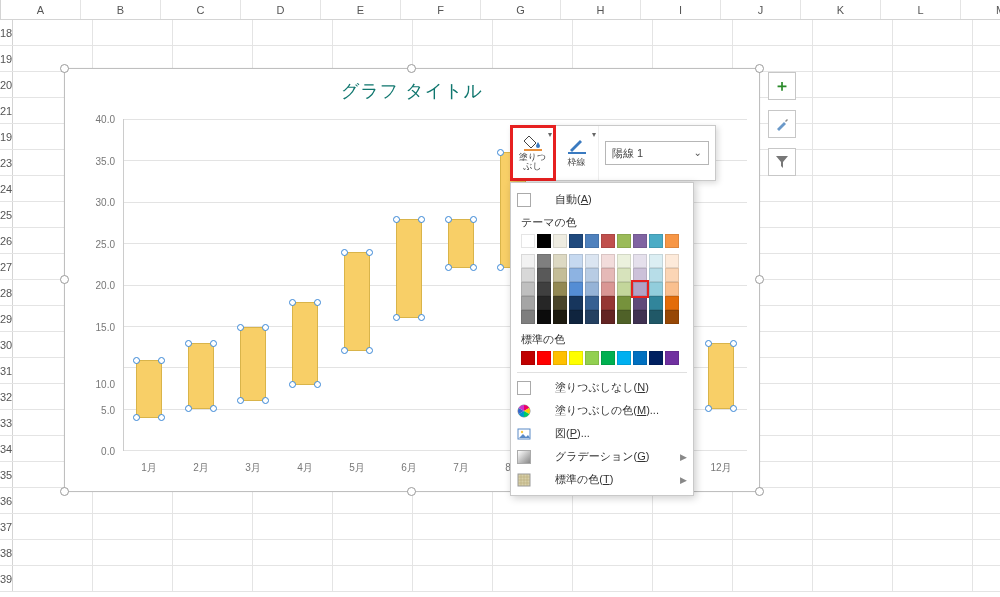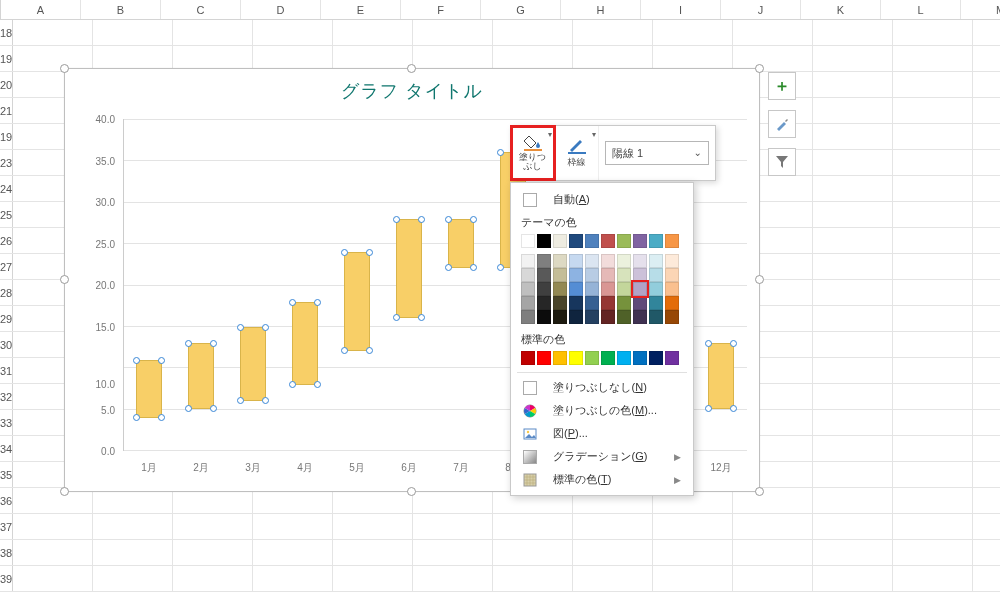--- a/index.html
+++ b/index.html
@@ -254,8 +254,8 @@
   .fp-row {
     display: flex;
     align-items: center;
-    gap: 16px;
-    padding: 4px 12px;
+    gap: 24px;
+    padding: 4px 6px;
     font-size: 11px;
     color: #333;
     cursor: pointer;

